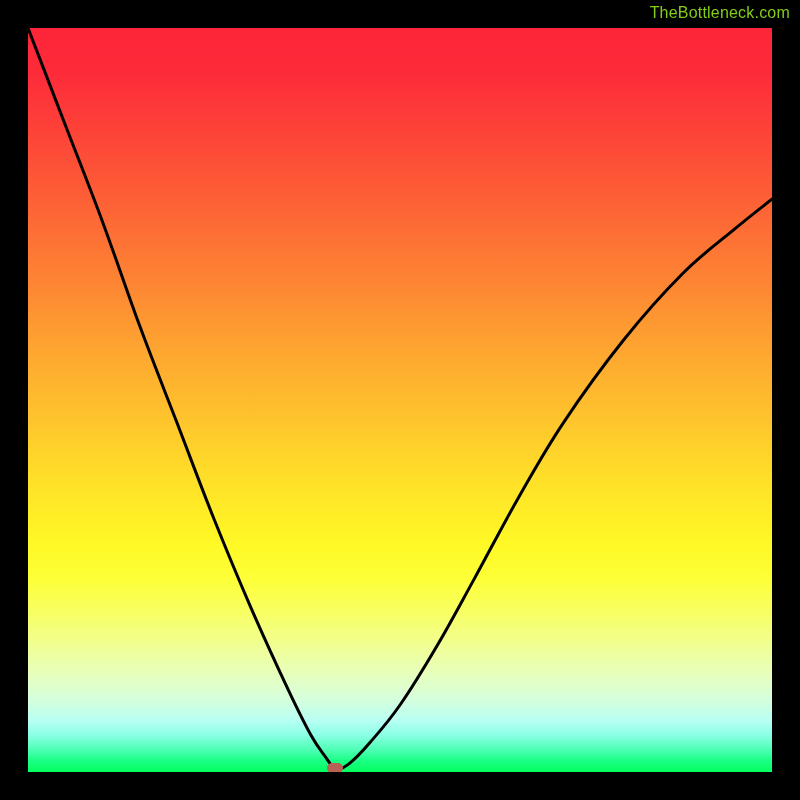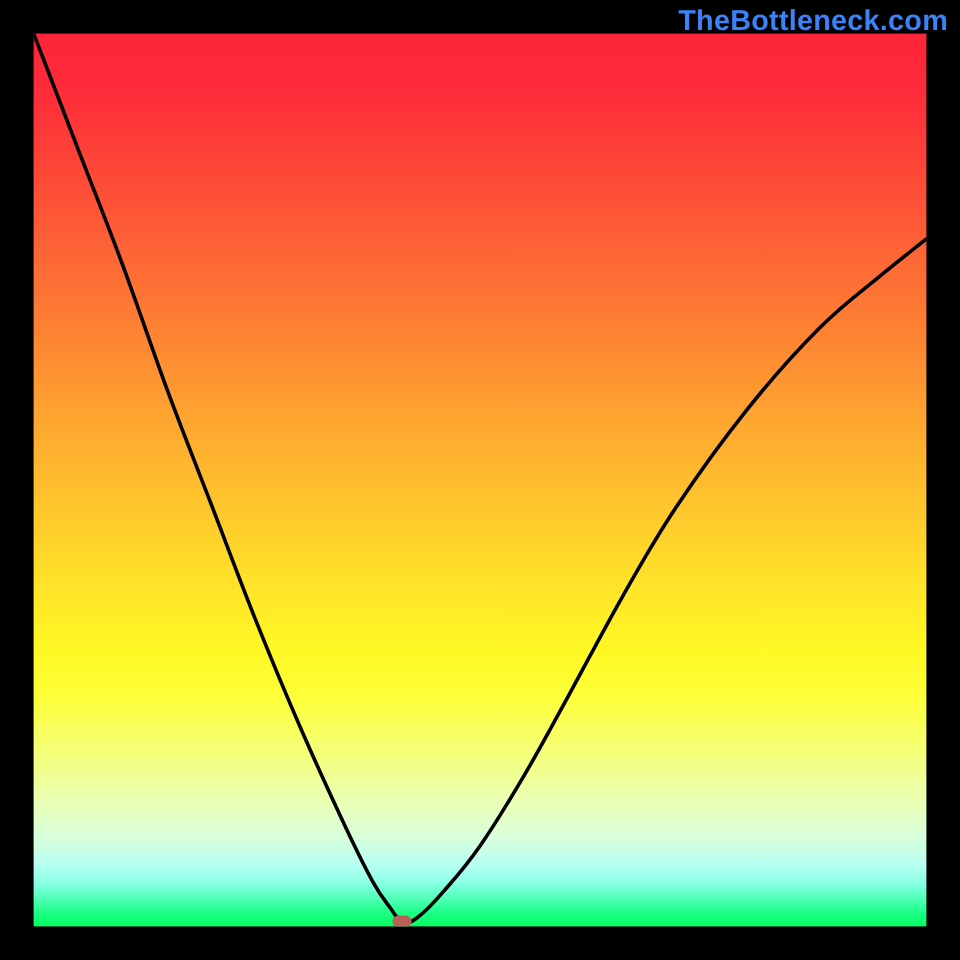--- a/index.html
+++ b/index.html
@@ -50,9 +50,9 @@
     position: absolute;
     top: 4px;
     right: 10px;
-    color: #3b82f6;
-    font-size: 24px;
-    font-weight: 700;
+    color: #84cc16;
+    font-size: 16px;
+    font-weight: 400;
     letter-spacing: 0.2px;
     z-index: 5;
   }

